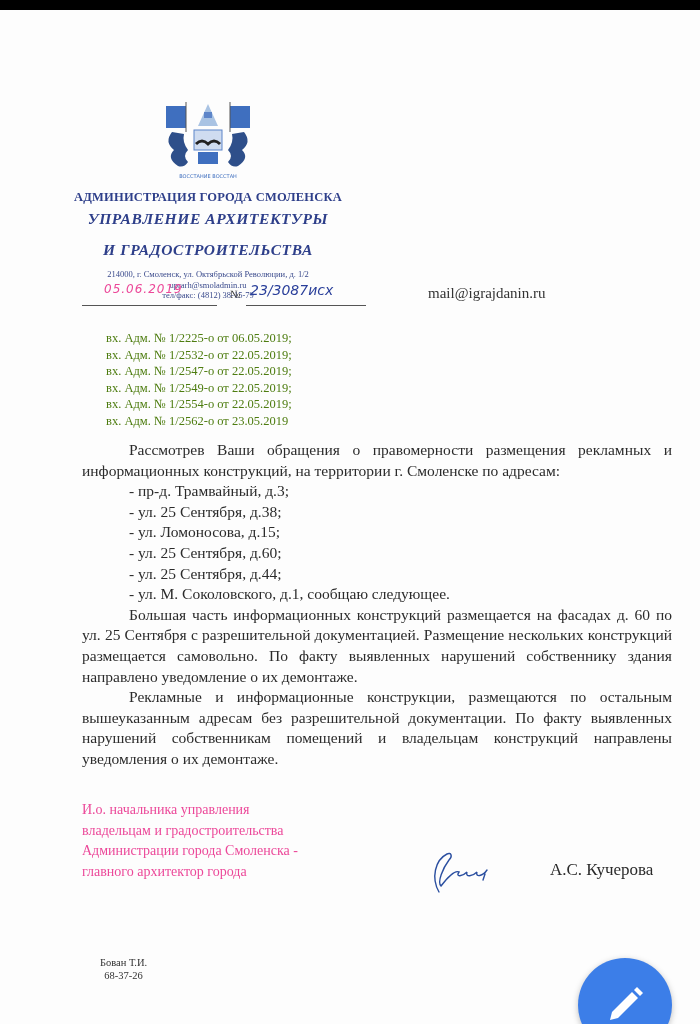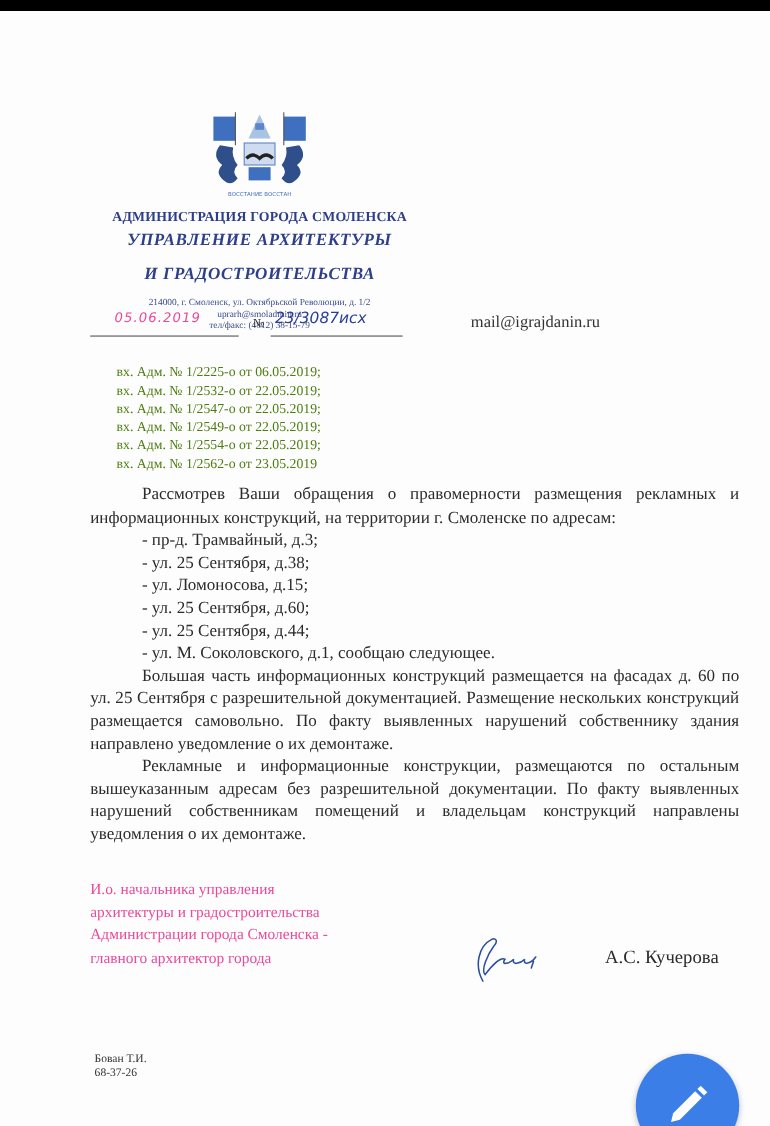--- a/index.html
+++ b/index.html
@@ -11,7 +11,7 @@
     .page { position: absolute; left: 0; top: 10px; width: 700px; height: 1014px; background: #fdfdfd; }
 
     
-    .letterhead { position: absolute; left: 96px; top: 98px; width: 280px; text-align: center; }
+    .letterhead { position: absolute; left: 68px; top: 98px; width: 280px; text-align: center; }
     .coat-of-arms { width: 100px; height: 86px; margin: 0 auto 6px; position: relative; }
     .org-admin { font-size: 12.5px; font-weight: bold; color: #2e3f8a; letter-spacing: 0.2px; margin-top: 2px; }
     .org-dept { font-size: 15.5px; font-weight: bold; color: #2e3f8a; line-height: 19px; margin-top: 4px; letter-spacing: 0.6px; font-style: italic; }

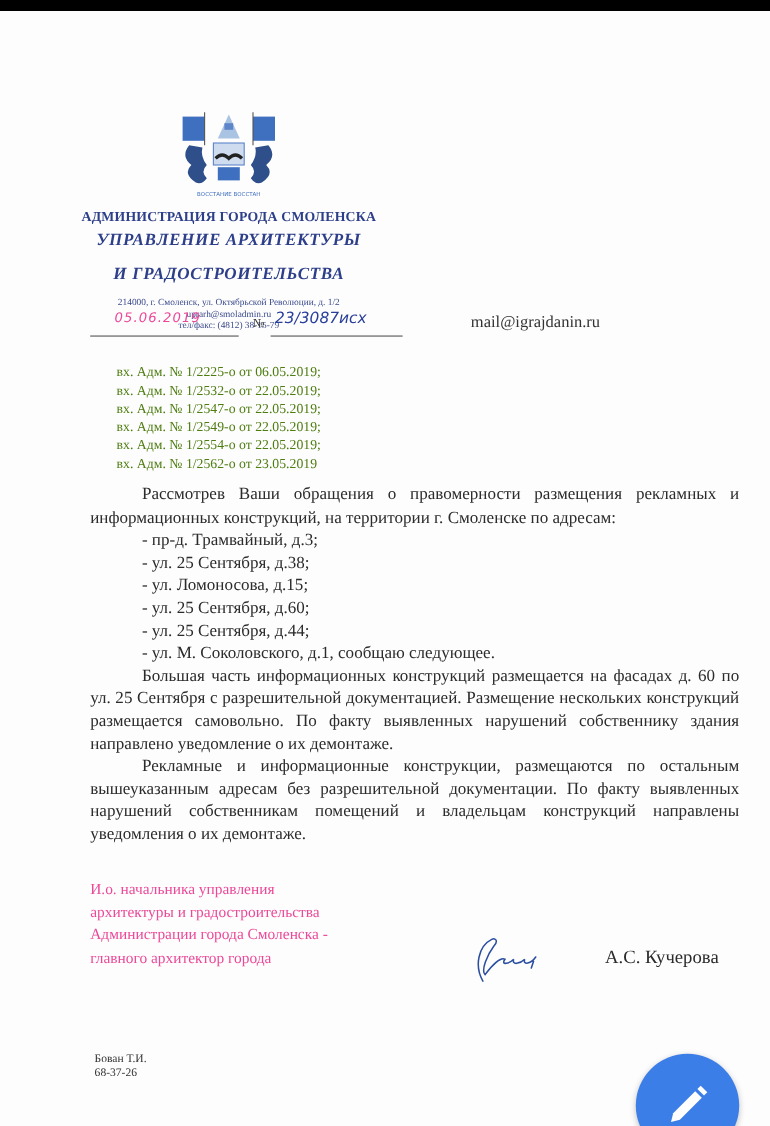--- a/index.html
+++ b/index.html
@@ -115,7 +115,7 @@
 
 <div class="signature-block">
   <div>И.о. начальника управления</div>
-  <div>архитектуры и градостроительства</div>
+  <div>владельцам и градостроительства</div>
   <div>Администрации города Смоленска -</div>
   <div>главного архитектор города</div>
 </div>

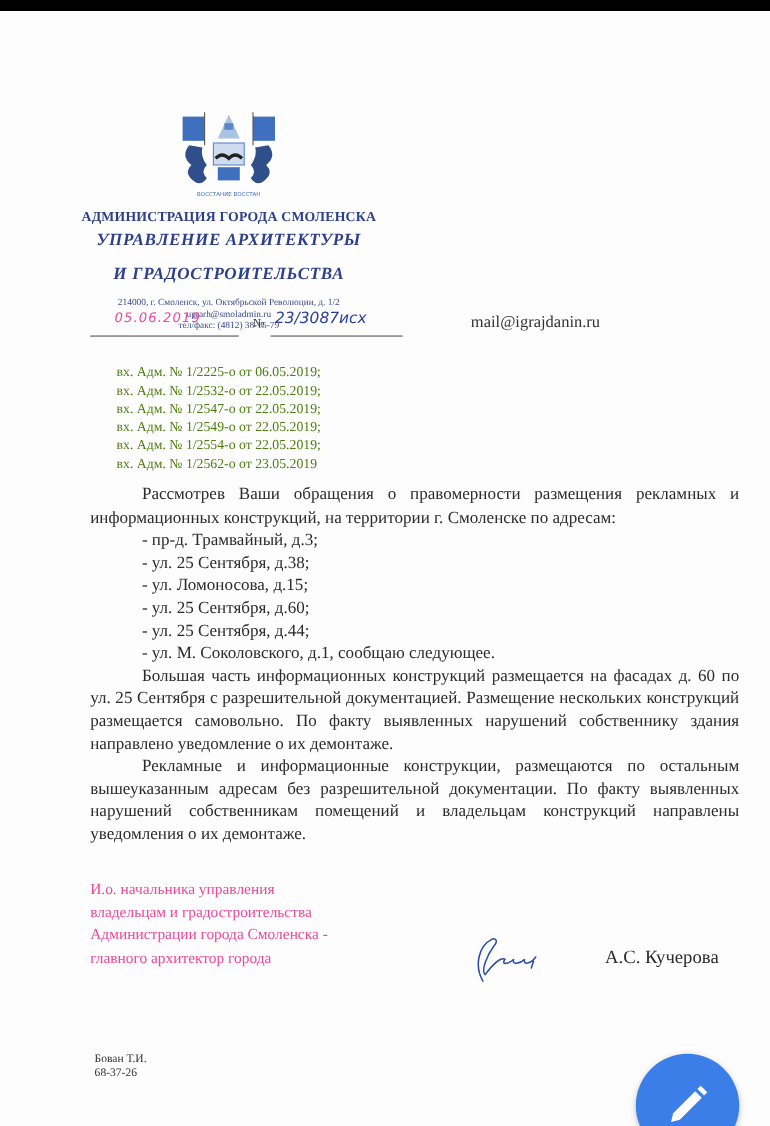--- a/index.html
+++ b/index.html
@@ -40,7 +40,7 @@
     .signature { position: absolute; left: 425px; top: 848px; width: 70px; height: 46px; }
     .signer-name { position: absolute; left: 550px; top: 860px; font-size: 17px; color: #2b2b2b; }
 
-    .executor { position: absolute; left: 86px; top: 956px; font-size: 10.5px; line-height: 13px; color: #333; }
+    .executor { position: absolute; left: 100px; top: 956px; font-size: 10.5px; line-height: 13px; color: #333; text-align: center; }
 
     
     .fab { position: absolute; left: 578px; top: 958px; width: 94px; height: 94px; border-radius: 50%; background: #3c7ee8; box-shadow: 0 2px 6px rgba(0,0,0,0.25); }

